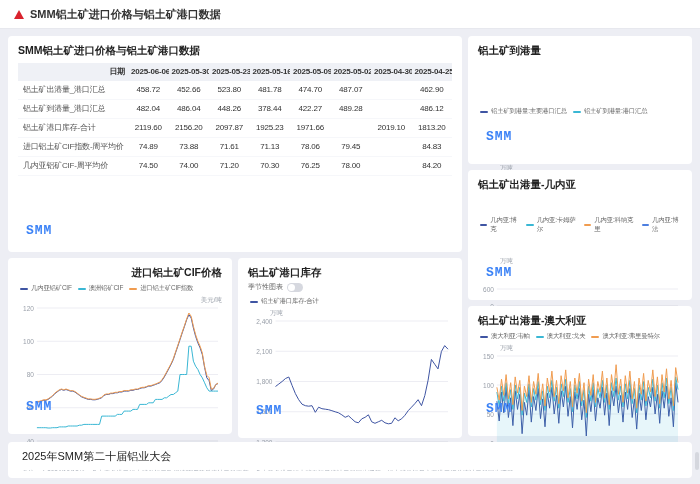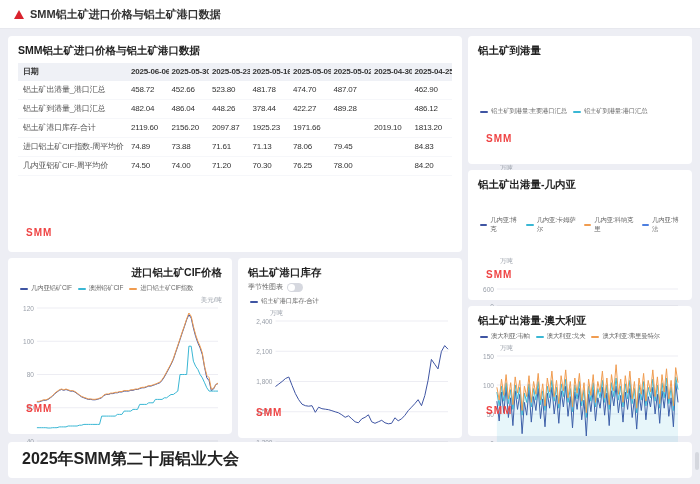--- a/index.html
+++ b/index.html
@@ -24,7 +24,7 @@
   th,td { font-size:8px; line-height:16px; white-space:nowrap; overflow:hidden; letter-spacing:-0.2px; }
   thead tr { background:#eff1f6; }
   th { color:#333; font-weight:bold; text-align:right; padding:1px 3px; }
-  th:first-child { text-align:left; width:110px; padding-left:5px; }
+  th:first-child { text-align:right; width:110px; padding-left:5px; }
   td { color:#333; text-align:left; padding:1px 3px; border-bottom:1px solid #f6f7fa; }
   td:first-child { color:#555; text-align:left; padding-left:5px; }
 

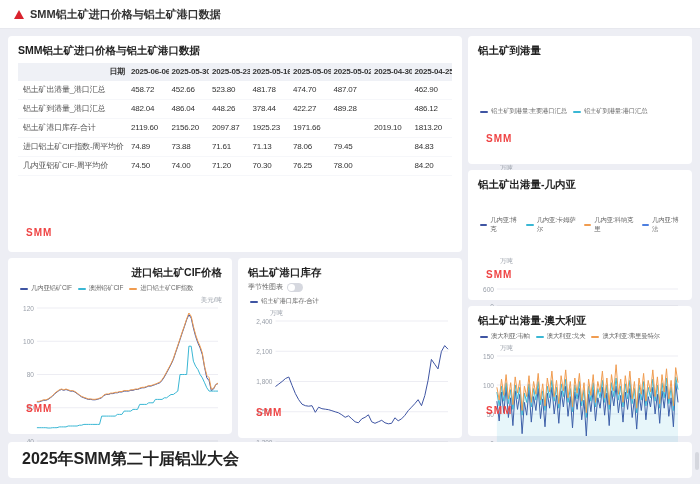--- a/index.html
+++ b/index.html
@@ -25,7 +25,7 @@
   thead tr { background:#eff1f6; }
   th { color:#333; font-weight:bold; text-align:right; padding:1px 3px; }
   th:first-child { text-align:right; width:110px; padding-left:5px; }
-  td { color:#333; text-align:left; padding:1px 3px; border-bottom:1px solid #f6f7fa; }
+  td { color:#333; text-align:center; padding:1px 3px; border-bottom:1px solid #f6f7fa; }
   td:first-child { color:#555; text-align:left; padding-left:5px; }
 
   

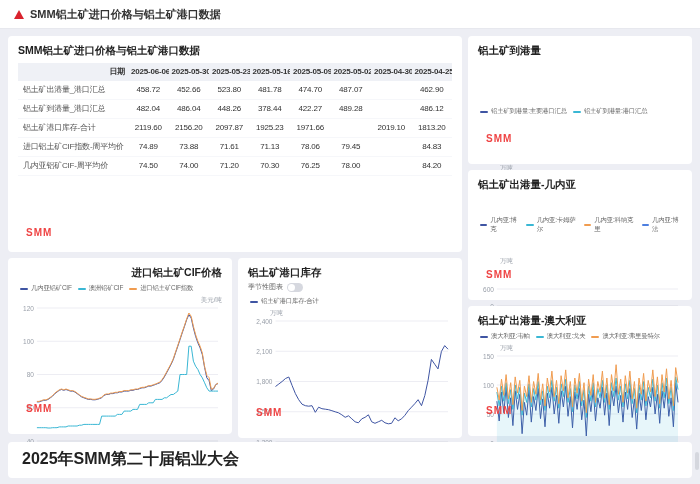--- a/index.html
+++ b/index.html
@@ -35,8 +35,8 @@
   .legend-item em { font-style:normal; }
   .unit { font-size:6.5px; color:#9aa0aa; margin:2px 0 0 22px; flex:0 0 auto; }
   .plot { flex:1 1 auto; min-height:0; position:relative; }
-  .watermark { position:absolute; left:18px; bottom:20px; font-size:10px; font-weight:bold;
-               color:#ef4444; letter-spacing:1px; pointer-events:none; }
+  .watermark { position:absolute; left:18px; bottom:20px; font-size:13px; font-weight:bold;
+               color:#3b82f6; letter-spacing:1px; pointer-events:none;font-family:Liberation Mono, monospace; }
   #tableCard .watermark { bottom:14px; }
 
   .toggle-row { display:flex; align-items:center; gap:4px; margin-top:3px; flex:0 0 auto; }

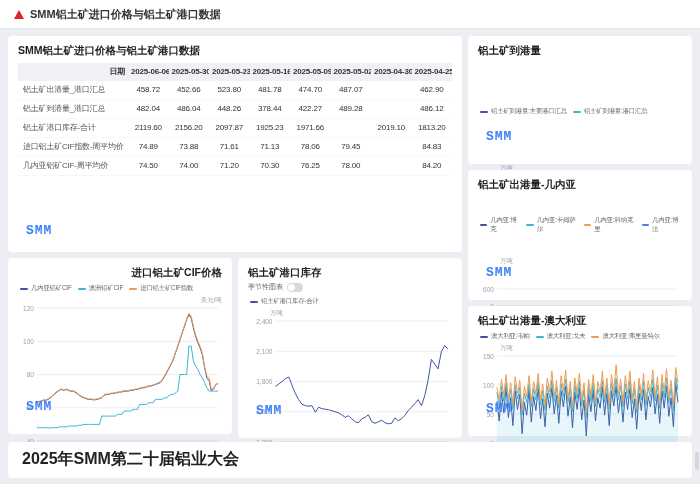--- a/index.html
+++ b/index.html
@@ -52,7 +52,7 @@
 
   
   #footerCard { left:8px; top:442px; width:684px; height:36px; padding:7px 14px; }
-  .footer-title { font-size:16px; font-weight:bold; color:#222; }
+  .footer-title { font-size:11px; font-weight:normal; color:#222; }
   .footer-note { font-size:6.3px; color:#aab0ba; margin-top:5px; white-space:nowrap; overflow:hidden; }
 
   .scroll-thumb { position:absolute; right:1px; top:452px; width:4px; height:18px;

